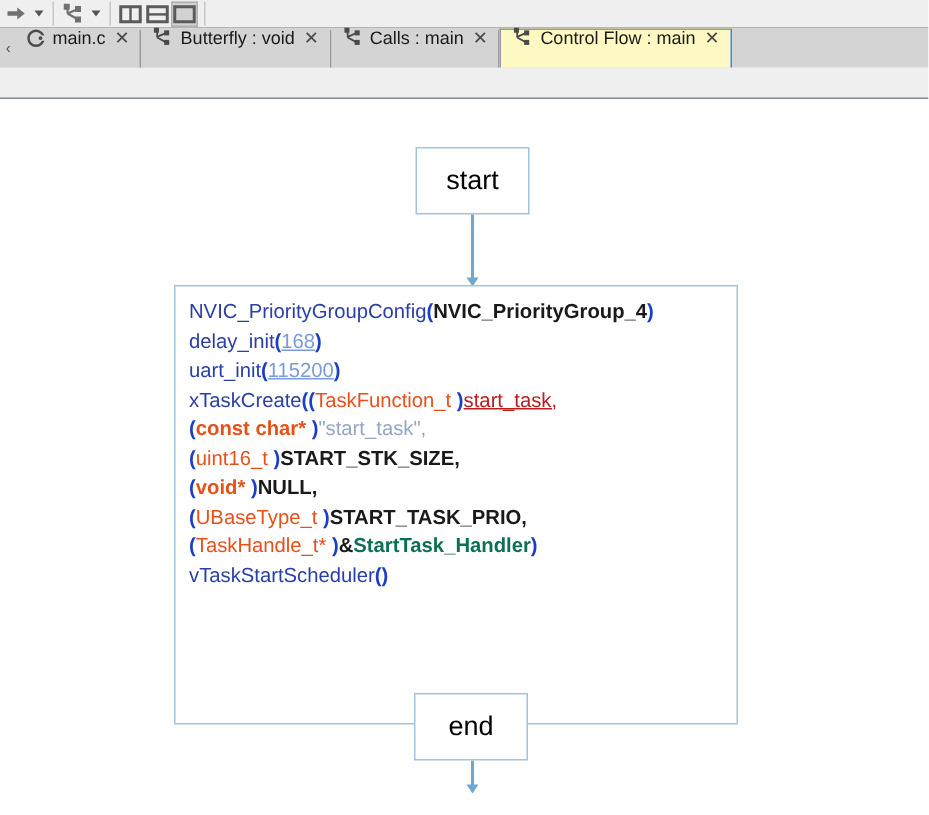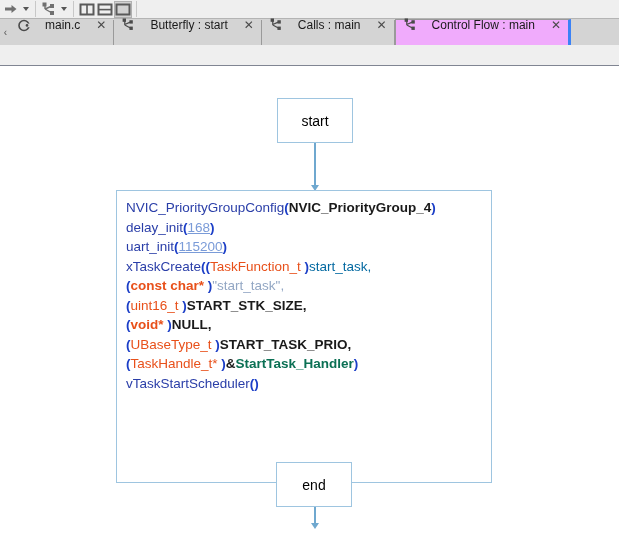--- a/index.html
+++ b/index.html
@@ -88,7 +88,7 @@
     height: 25px;
     display: flex;
     align-items: center;
-    gap: 14px;
+    gap: 4px;
     padding: 0 7px 15px 7px;
     background: #d4d4d4;
     border-right: 1px solid #9a9a9a;

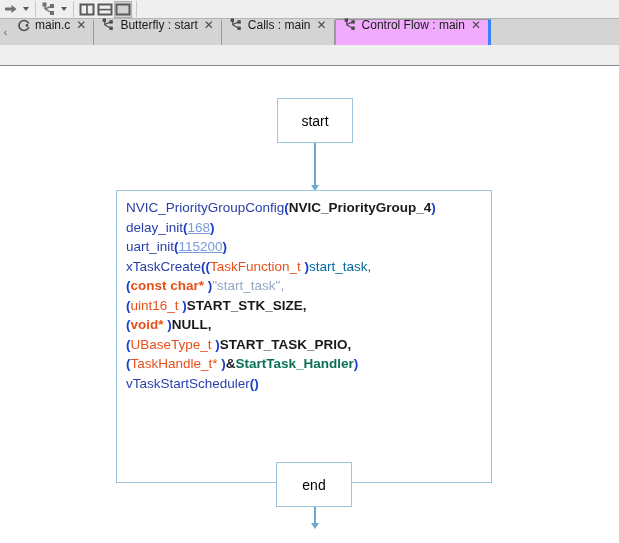--- a/index.html
+++ b/index.html
@@ -252,7 +252,7 @@
         <rect x="9" y="9.2" width="3.6" height="3.6" fill="#4a4a4a"></rect>
       </svg>
     </span>
-    <span>Butterfly : start</span>
+    <span>Butterfly : void</span>
     <span class="tab-close">✕</span>
   </div>
 

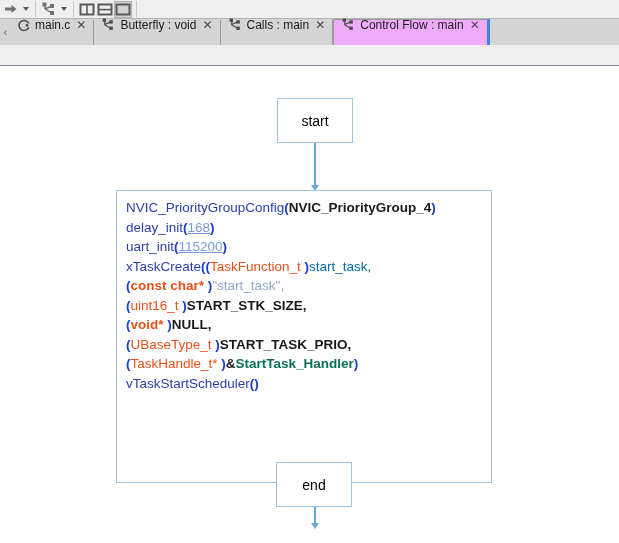--- a/index.html
+++ b/index.html
@@ -98,10 +98,10 @@
     white-space: nowrap;
   }
   .tab.active {
-    background: #f0abfc;
+    background: #fef9c3;
     border-left: 1px solid #9a9a9a;
     border-top: 1px solid #9a9a9a;
-    border-right: 3px solid #3b82f6;
+    border-right: 1px solid #3b82f6;
     border-bottom: none;
     height: 26px;
   }

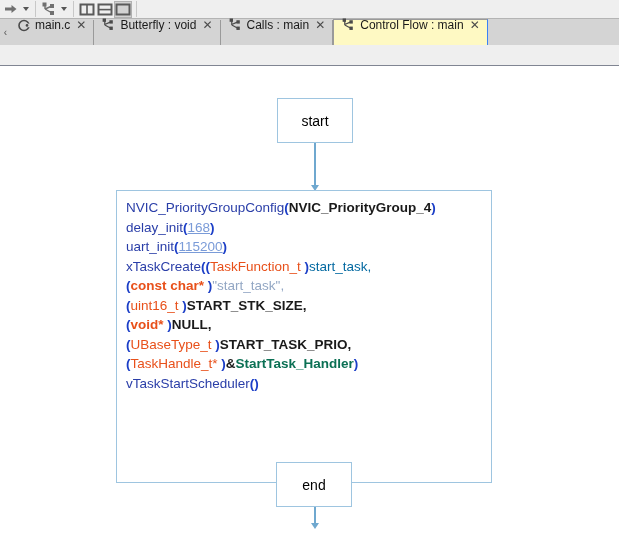--- a/index.html
+++ b/index.html
@@ -139,7 +139,7 @@
     display: flex;
     align-items: center;
     justify-content: center;
-    font-size: 14px;
+    font-size: 18px;
     color: #000000;
   }
   .node.code {

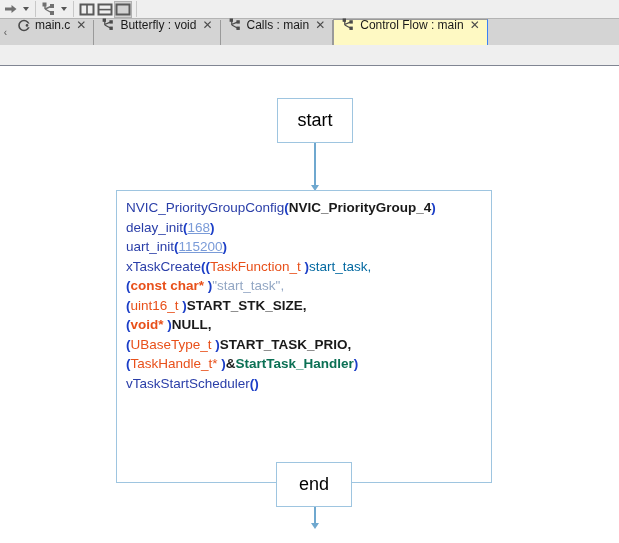--- a/index.html
+++ b/index.html
@@ -160,7 +160,7 @@
   .c-macro   { color: #1a1a1a; font-weight: bold; }
   .c-sym     { color: #1a1a1a; font-weight: bold; }
   .c-green   { color: #0b7054; font-weight: bold; }
-  .c-plain   { color: #0369a1; }
+  .c-plain   { color: #b91c1c; text-decoration: underline; }
 
   .edge { position: absolute; background: #6fa8cf; }
   .arrowhead {

